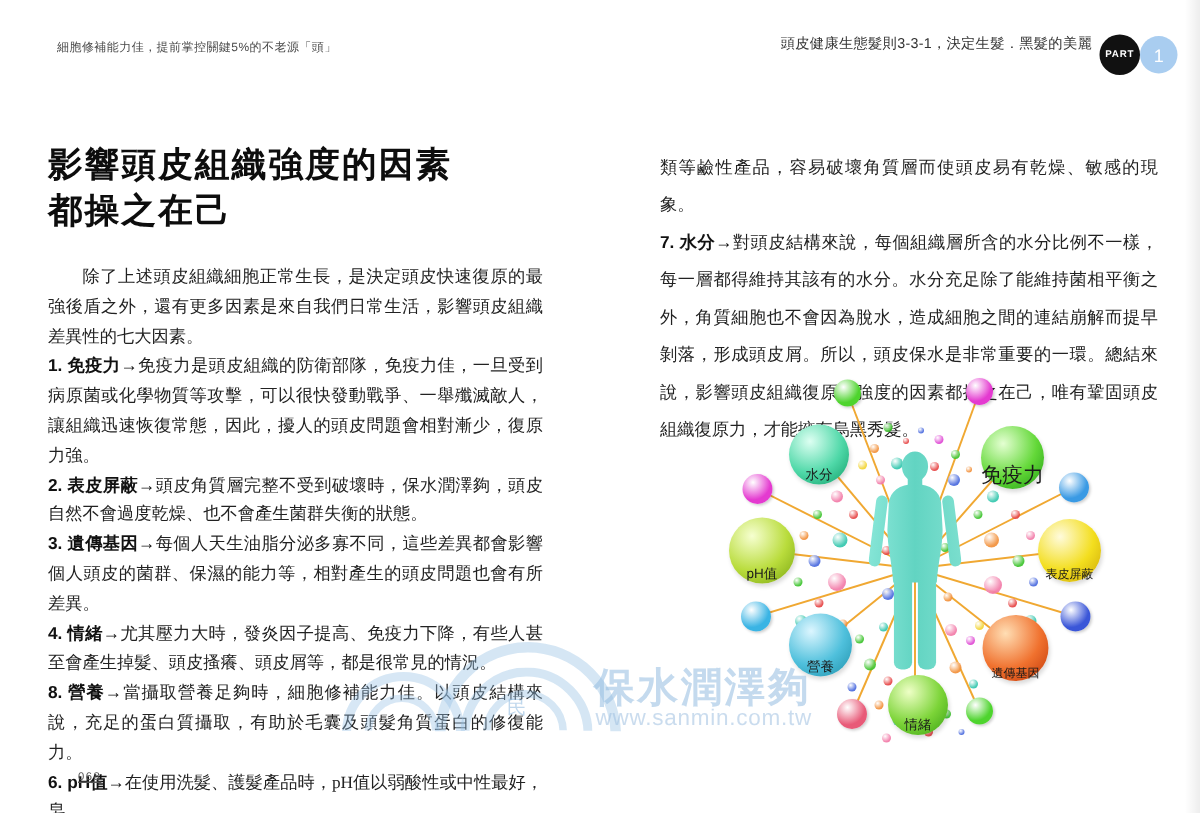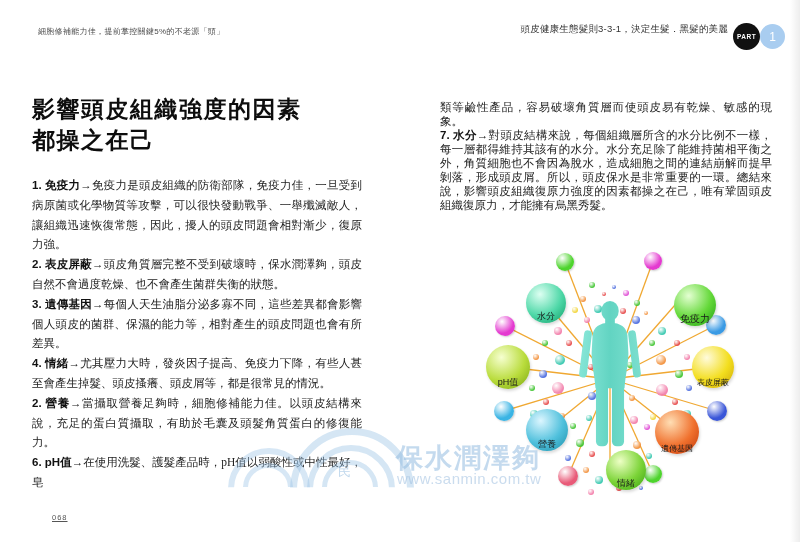--- a/index.html
+++ b/index.html
@@ -37,7 +37,7 @@
     text-align:justify;
   }
   .body-right{
-    position:absolute;left:440px;top:100px;width:332px;font-size:11.5px;line-height:14px;
+    position:absolute;left:440px;top:100px;width:332px;font-size:11.5px;line-height:25px;
     text-align:justify;
   }
   .body-left p,.body-right p{margin:0;}

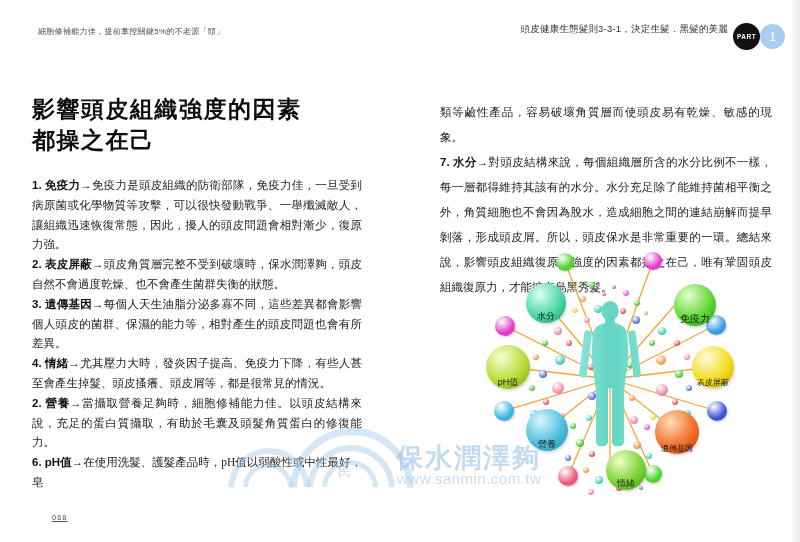--- a/index.html
+++ b/index.html
@@ -86,6 +86,7 @@
 <h1 class="title"><span>影響頭皮組織強度的因素</span><br><span>都操之在己</span></h1>
 
 <div class="body-left">
+  <p class="intro">除了上述頭皮組織細胞正常生長，是決定頭皮快速復原的最強後盾之外，還有更多因素是來自我們日常生活，影響頭皮組織差異性的七大因素。</p>
   <div id="items-left">
       <p class="item"><b class="lbl">1. 免疫力→</b><span>免疫力是頭皮組織的防衛部隊，免疫力佳，一旦受到病原菌或化學物質等攻擊，可以很快發動戰爭、一舉殲滅敵人，讓組織迅速恢復常態，因此，擾人的頭皮問題會相對漸少，復原力強。</span></p>
       <p class="item"><b class="lbl">2. 表皮屏蔽→</b><span>頭皮角質層完整不受到破壞時，保水潤澤夠，頭皮自然不會過度乾燥、也不會產生菌群失衡的狀態。</span></p>

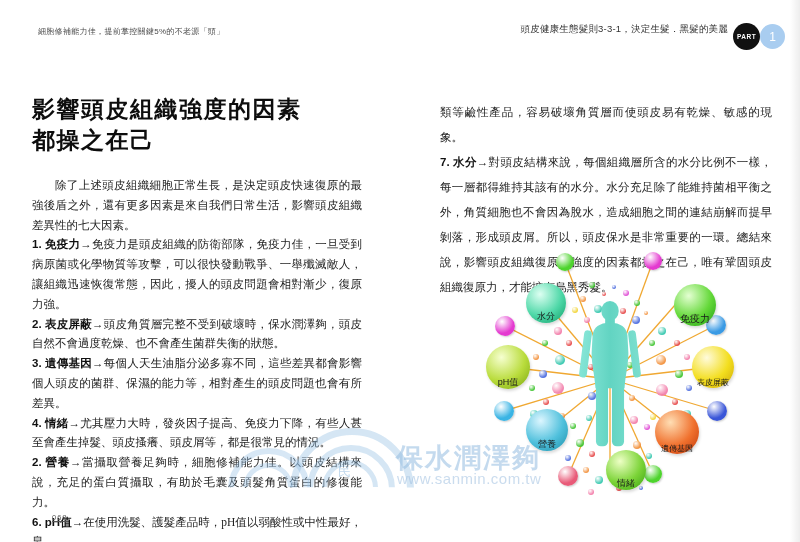--- a/index.html
+++ b/index.html
@@ -216,7 +216,7 @@
       <div class="node" style="left: 86px; top: 36px; width: 40px; height: 40px; background: radial-gradient(circle at 35% 28%, rgb(221, 255, 242), rgb(79, 216, 168) 55%, rgb(15, 156, 102) 100%); font-size: 9px;">
         <span>水分</span>
       </div>
-      <div class="node" style="left: 214px; top: 37px; width: 42px; height: 42px; background: radial-gradient(circle at 35% 28%, rgb(228, 255, 210), rgb(99, 216, 56) 55%, rgb(30, 154, 18) 100%); font-size: 10px; margin-left: 20px;">
+      <div class="node" style="left: 214px; top: 37px; width: 42px; height: 42px; background: radial-gradient(circle at 35% 28%, rgb(228, 255, 210), rgb(99, 216, 56) 55%, rgb(30, 154, 18) 100%); font-size: 14px;">
         <span>免疫力</span>
       </div>
       <div class="node" style="left: 46px; top: 98px; width: 44px; height: 44px; background: radial-gradient(circle at 35% 28%, rgb(246, 255, 208), rgb(185, 220, 60) 55%, rgb(120, 164, 16) 100%); font-size: 9px;">

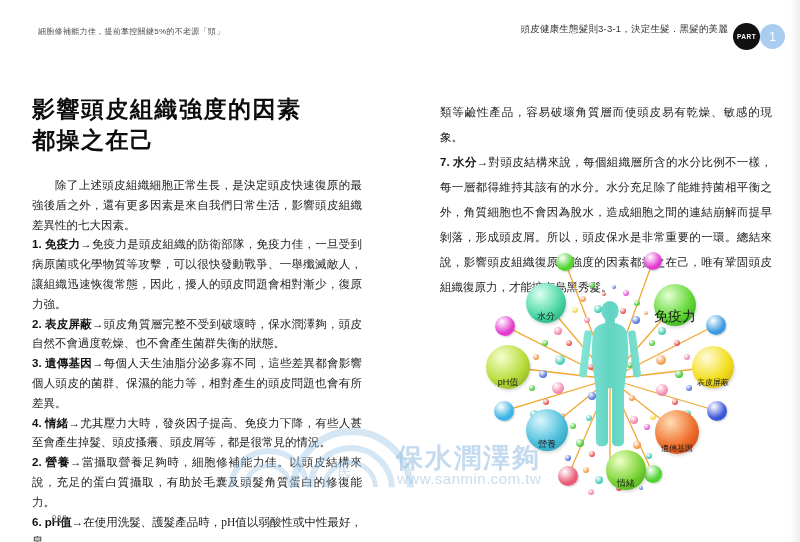--- a/index.html
+++ b/index.html
@@ -92,7 +92,7 @@
       <p class="item"><b class="lbl">2. 表皮屏蔽→</b><span>頭皮角質層完整不受到破壞時，保水潤澤夠，頭皮自然不會過度乾燥、也不會產生菌群失衡的狀態。</span></p>
       <p class="item"><b class="lbl">3. 遺傳基因→</b><span>每個人天生油脂分泌多寡不同，這些差異都會影響個人頭皮的菌群、保濕的能力等，相對產生的頭皮問題也會有所差異。</span></p>
       <p class="item"><b class="lbl">4. 情緒→</b><span>尤其壓力大時，發炎因子提高、免疫力下降，有些人甚至會產生掉髮、頭皮搔癢、頭皮屑等，都是很常見的情況。</span></p>
-      <p class="item"><b class="lbl">2. 營養→</b><span>當攝取營養足夠時，細胞修補能力佳。以頭皮結構來說，充足的蛋白質攝取，有助於毛囊及頭髮角質蛋白的修復能力。</span></p>
+      <p class="item"><b class="lbl">8. 營養→</b><span>當攝取營養足夠時，細胞修補能力佳。以頭皮結構來說，充足的蛋白質攝取，有助於毛囊及頭髮角質蛋白的修復能力。</span></p>
       <p class="item"><b class="lbl">6. pH值→</b><span>在使用洗髮、護髮產品時，pH值以弱酸性或中性最好，皂</span></p>
     </div>
 </div>

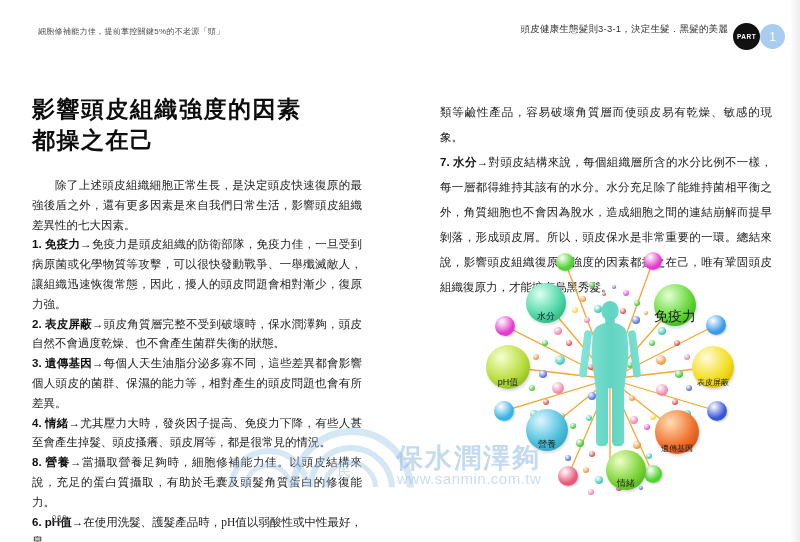--- a/index.html
+++ b/index.html
@@ -231,7 +231,7 @@
       <div class="node" style="left: 215px; top: 163px; width: 44px; height: 44px; background: radial-gradient(circle at 35% 28%, rgb(255, 222, 180), rgb(240, 113, 46) 55%, rgb(191, 54, 8) 100%); font-size: 8px;">
         <span>遺傳基因</span>
       </div>
-      <div class="node" style="left: 166px; top: 203px; width: 40px; height: 40px; background: radial-gradient(circle at 35% 28%, rgb(238, 255, 198), rgb(124, 212, 56) 55%, rgb(56, 160, 18) 100%); font-size: 9px;">
+      <div class="node" style="left: 152px; top: 203px; width: 40px; height: 40px; background: radial-gradient(circle at 35% 28%, rgb(238, 255, 198), rgb(124, 212, 56) 55%, rgb(56, 160, 18) 100%); font-size: 9px;">
         <span>情緒</span>
       </div>
     </div>

